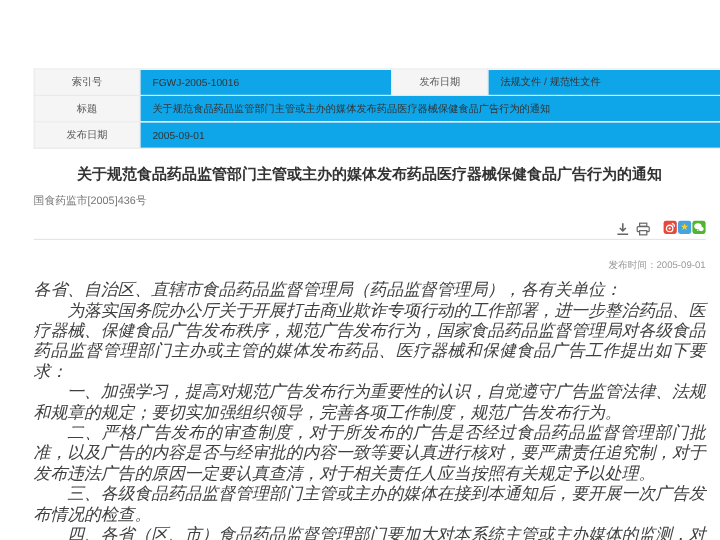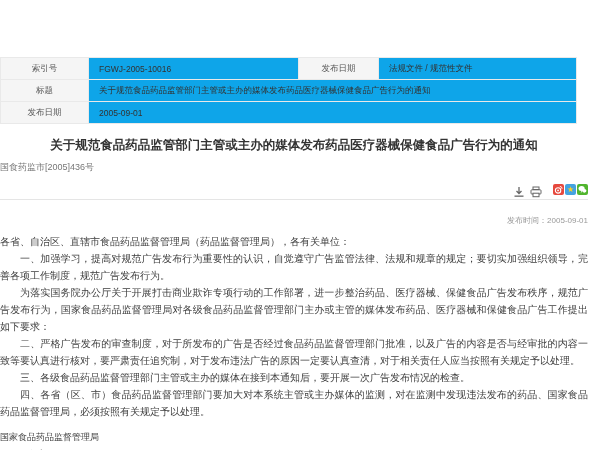--- a/index.html
+++ b/index.html
@@ -6,7 +6,7 @@
   html, body { width: 600px; height: 450px; background: #ffffff; overflow: hidden; }
   body { font-family: "Liberation Sans", "DejaVu Sans", sans-serif; color: #333; }
 
-  .page { width: 600px; height: 450px; background: #fff; padding: 57px 12px 0 0; }
+  .page { width: 600px; height: 450px; background: #fff; padding: 57px 12px 0 28px; }
 
   
   table.meta { width: 576px; border-collapse: collapse; table-layout: fixed; }

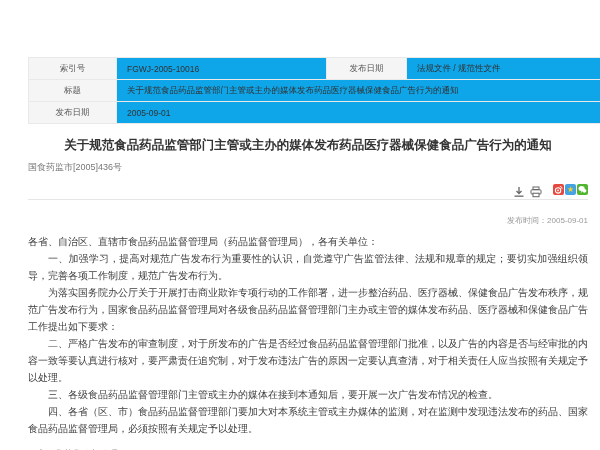--- a/index.html
+++ b/index.html
@@ -67,10 +67,11 @@
   
   .doc-body { margin-top: 7px; }
   .doc-body p {
-    font-size: 10px;
+    font-size: 14px;
     line-height: 17px;
     color: #404040;
     text-align: justify;
+    font-style: italic;
   }
   .doc-body p.indent { text-indent: 2em; }
 

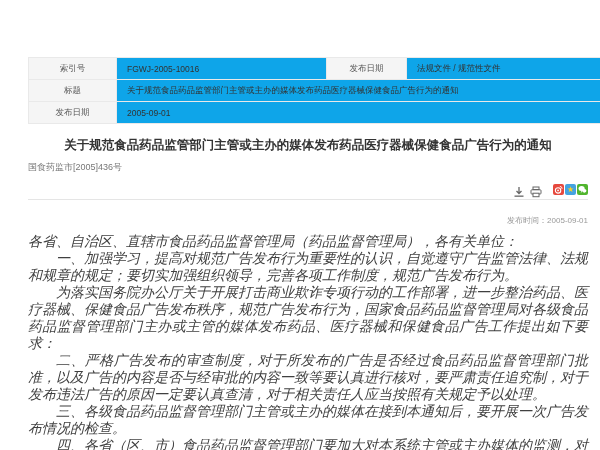--- a/index.html
+++ b/index.html
@@ -149,8 +149,8 @@
 
   <div class="doc-body">
     <p>各省、自治区、直辖市食品药品监督管理局（药品监督管理局），各有关单位：</p>
+    <p class="indent">为落实国务院办公厅关于开展打击商业欺诈专项行动的工作部署，进一步整治药品、医疗器械、保健食品广告发布秩序，规范广告发布行为，国家食品药品监督管理局对各级食品药品监督管理部门主办或主管的媒体发布药品、医疗器械和保健食品广告工作提出如下要求：</p>
     <p class="indent">一、加强学习，提高对规范广告发布行为重要性的认识，自觉遵守广告监管法律、法规和规章的规定；要切实加强组织领导，完善各项工作制度，规范广告发布行为。</p>
-    <p class="indent">为落实国务院办公厅关于开展打击商业欺诈专项行动的工作部署，进一步整治药品、医疗器械、保健食品广告发布秩序，规范广告发布行为，国家食品药品监督管理局对各级食品药品监督管理部门主办或主管的媒体发布药品、医疗器械和保健食品广告工作提出如下要求：</p>
     <p class="indent">二、严格广告发布的审查制度，对于所发布的广告是否经过食品药品监督管理部门批准，以及广告的内容是否与经审批的内容一致等要认真进行核对，要严肃责任追究制，对于发布违法广告的原因一定要认真查清，对于相关责任人应当按照有关规定予以处理。</p>
     <p class="indent">三、各级食品药品监督管理部门主管或主办的媒体在接到本通知后，要开展一次广告发布情况的检查。</p>
     <p class="indent">四、各省（区、市）食品药品监督管理部门要加大对本系统主管或主办媒体的监测，对在监测中发现违法发布的药品、国家食品药品监督管理局，必须按照有关规定予以处理。</p>

